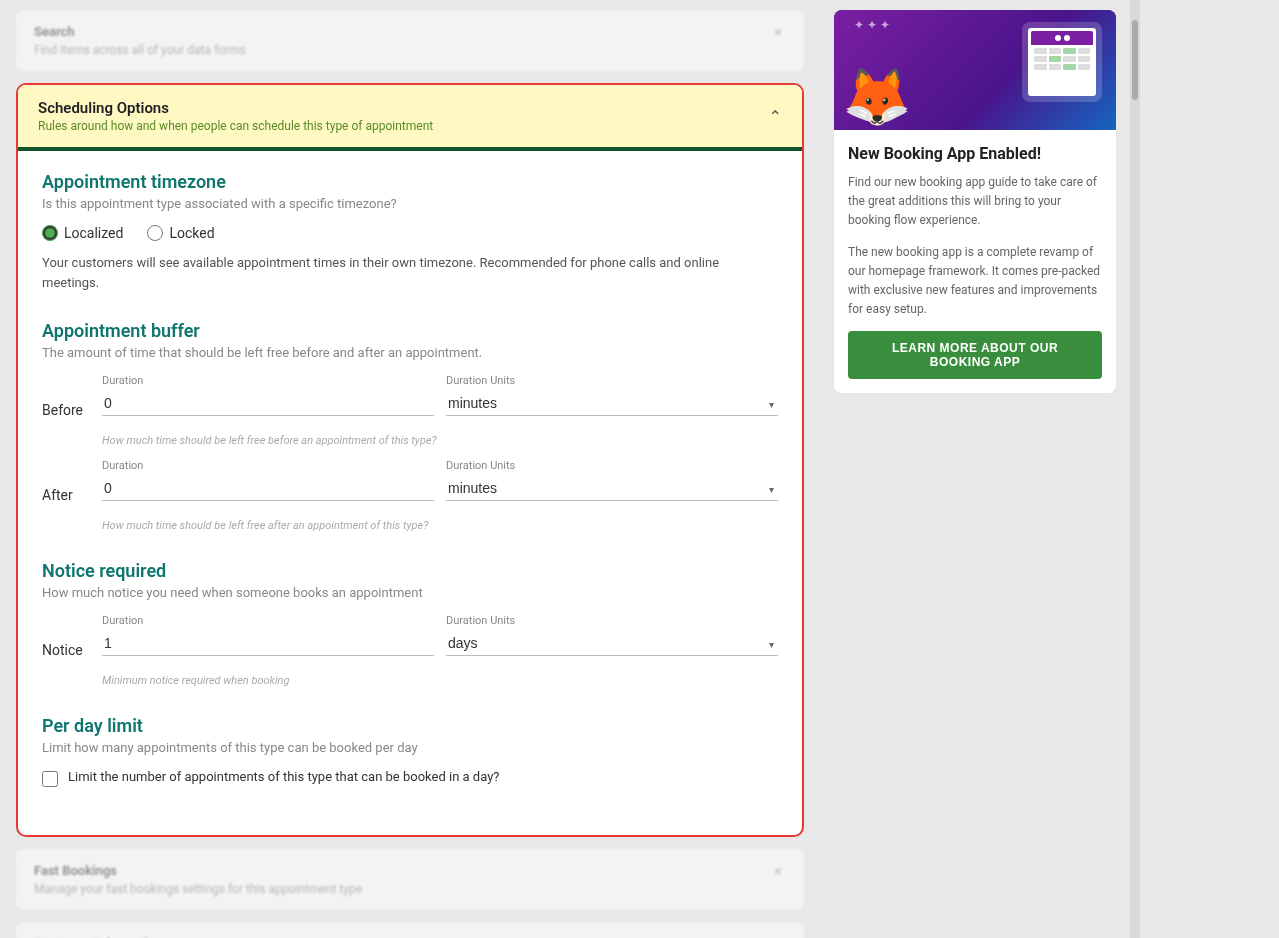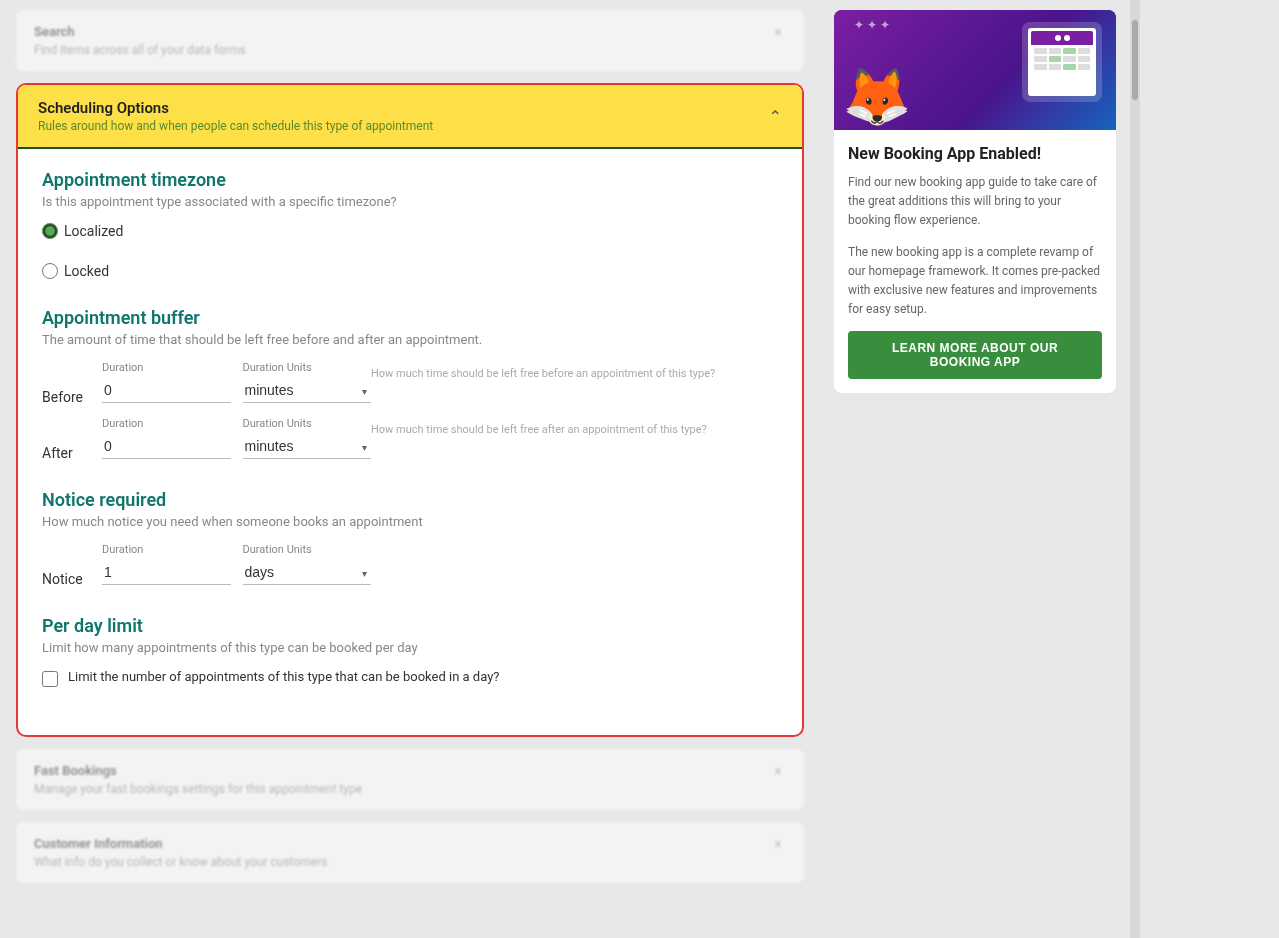--- a/index.html
+++ b/index.html
@@ -67,12 +67,12 @@
     }
 
     .scheduling-header {
-      background: #fde047;
+      background: #fef9c3;
       padding: 14px 20px;
       display: flex;
       justify-content: space-between;
       align-items: center;
-      border-bottom: 2px solid #14532d;
+      border-bottom: 4px solid #14532d;
     }
 
     .scheduling-header-left {}

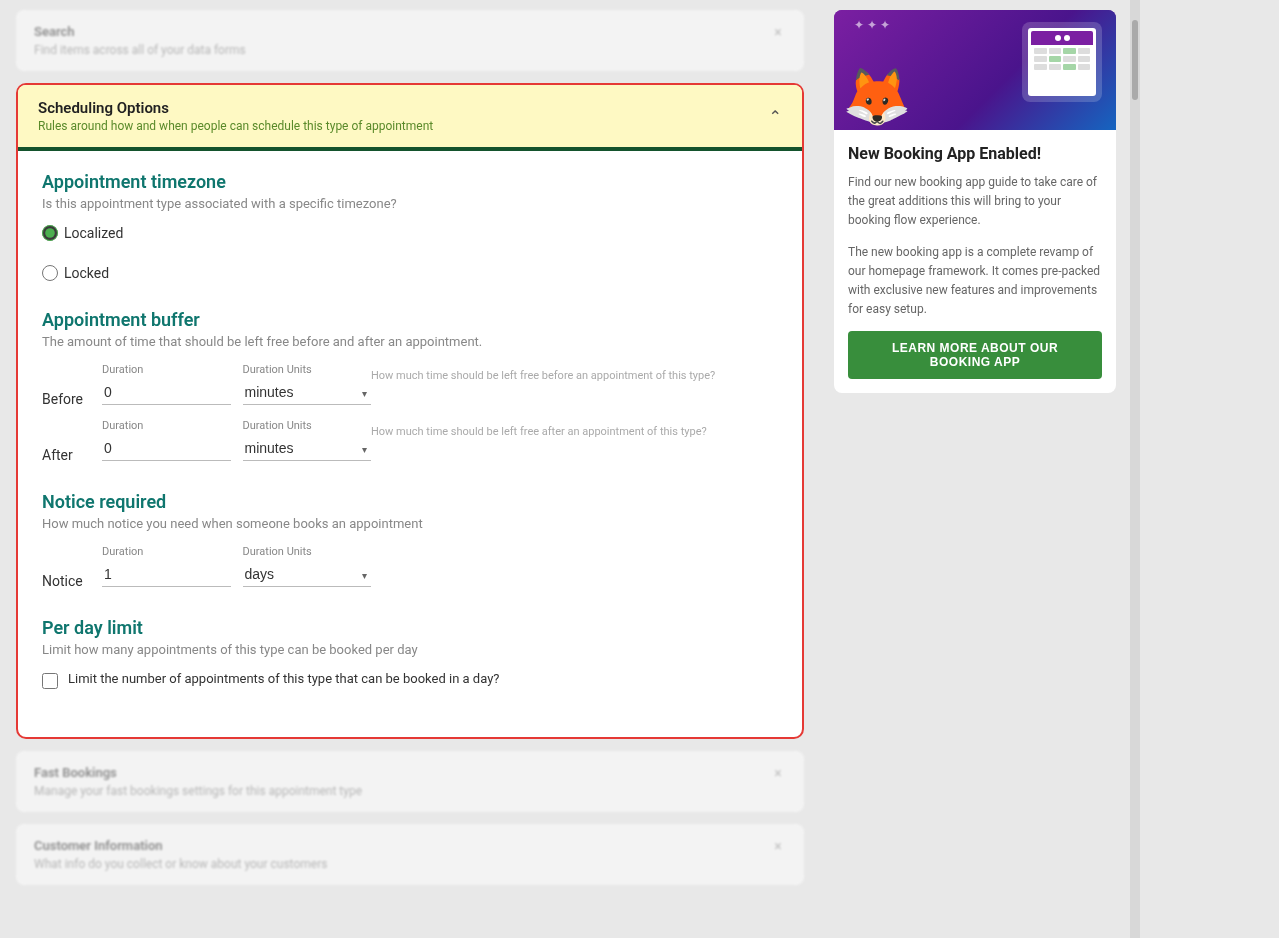--- a/index.html
+++ b/index.html
@@ -124,7 +124,6 @@
       display: flex;
       gap: 24px;
       margin-bottom: 12px;
-      flex-direction: column;
     }
 
     .radio-label {

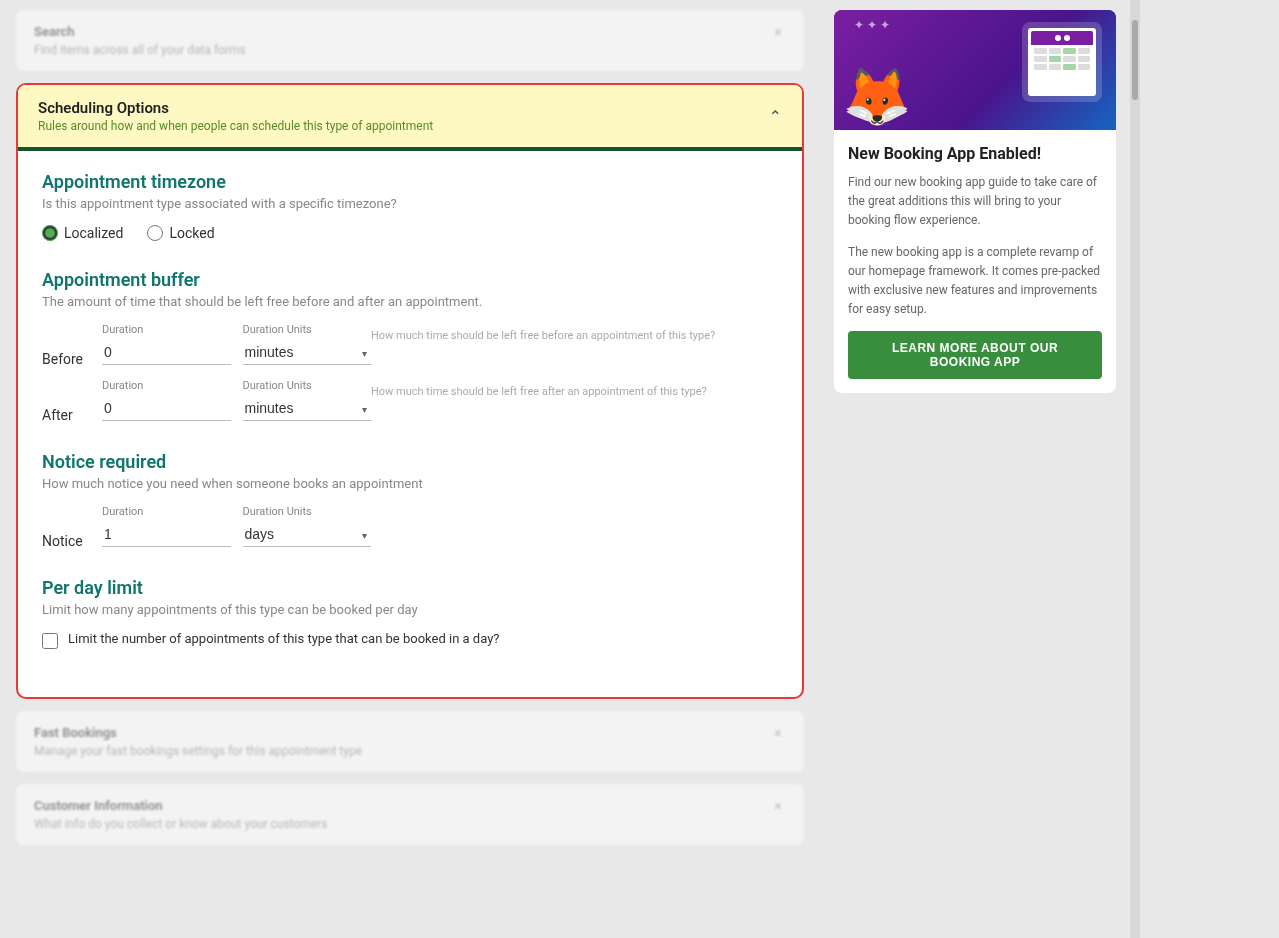--- a/index.html
+++ b/index.html
@@ -352,6 +352,7 @@
               <span>Locked</span>
             </label>
           </div>
+          <div class="timezone-note">Your customers will see available appointment times in their own timezone. Recommended for phone calls and online meetings.</div>
         </div>
 
         <div class="section">

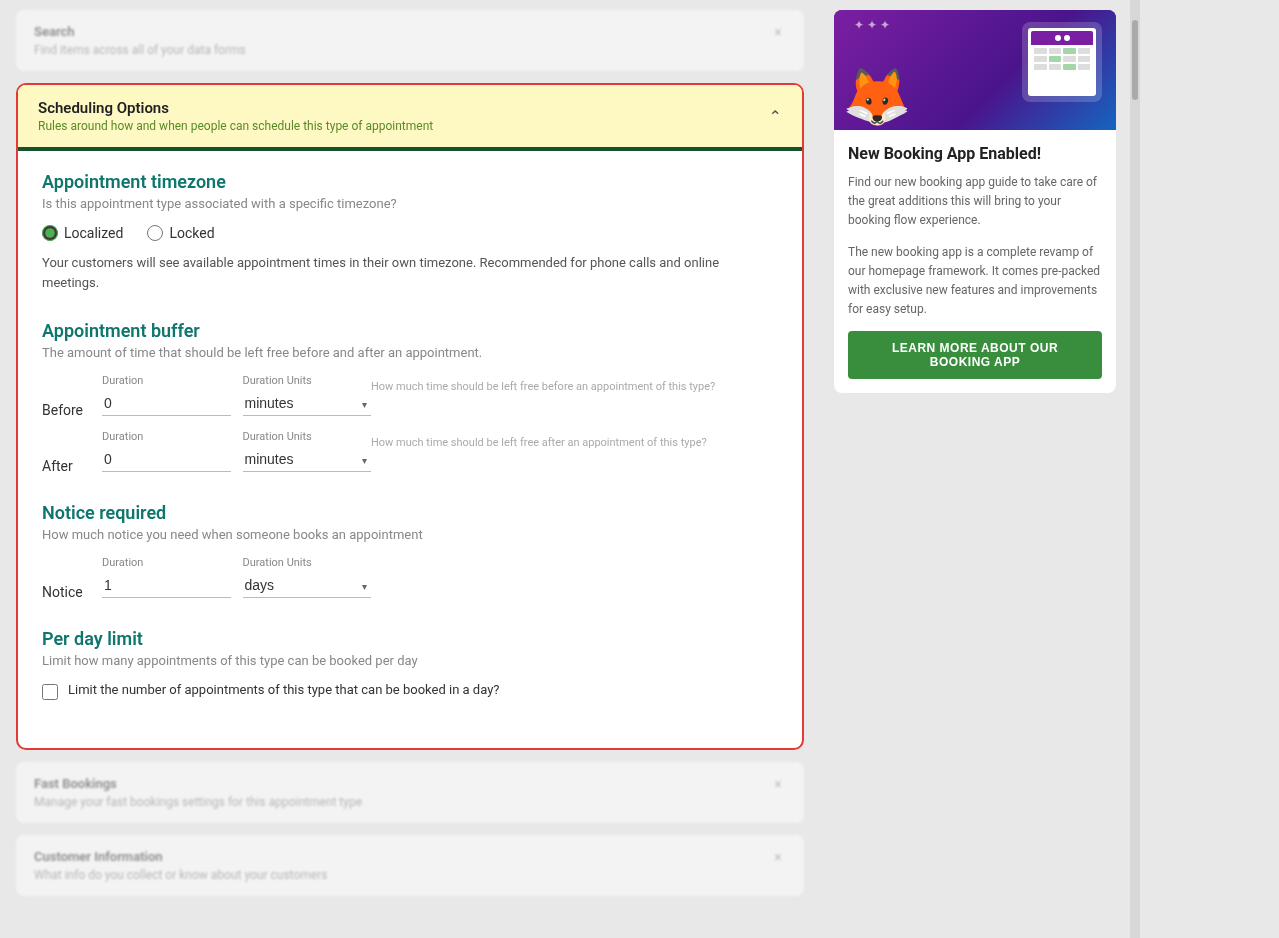--- a/index.html
+++ b/index.html
@@ -166,6 +166,7 @@
     .buffer-fields {
       flex: 1;
       display: flex;
+      flex-direction: column;
     }
 
     .buffer-inputs {

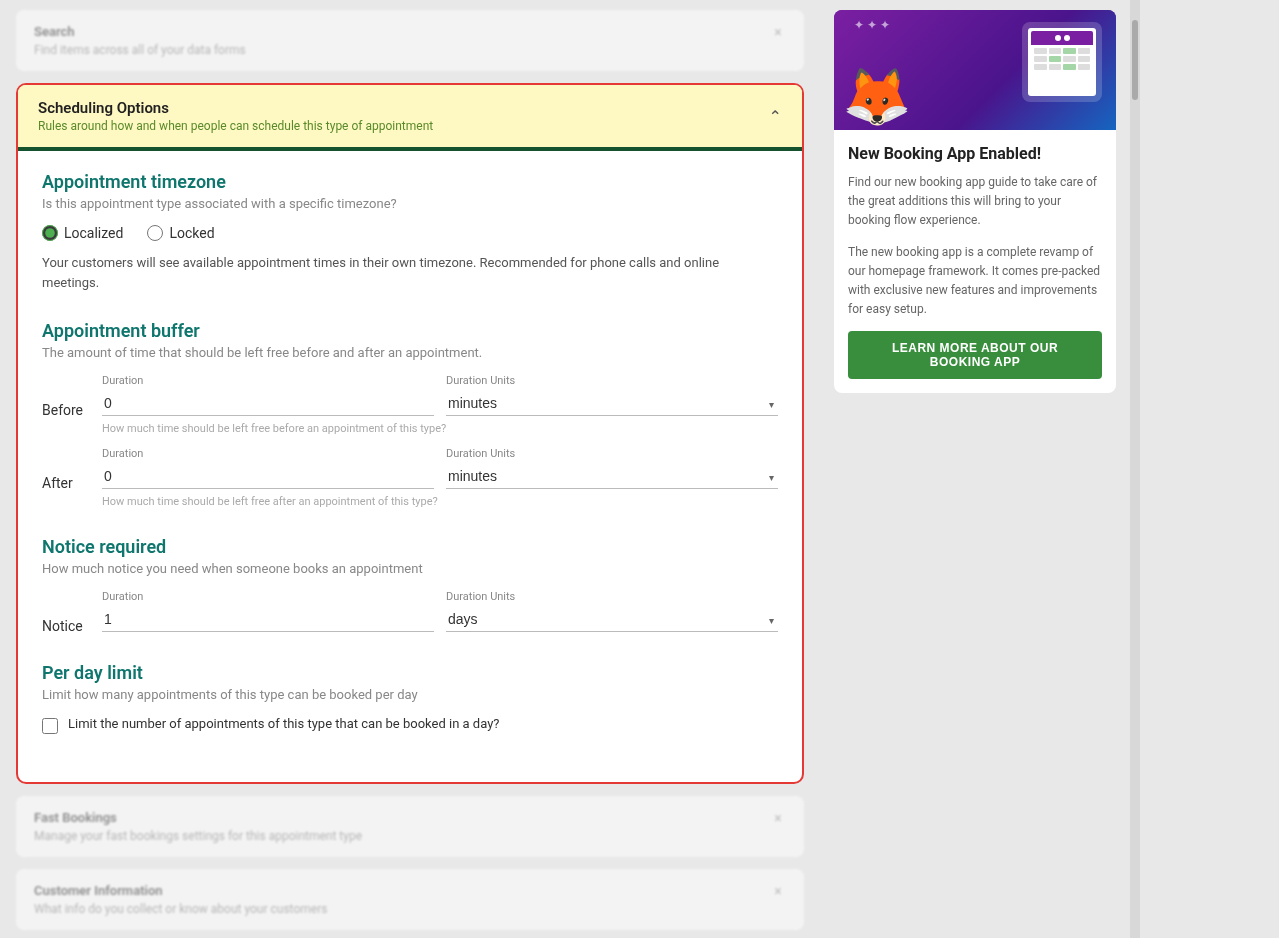--- a/index.html
+++ b/index.html
@@ -228,7 +228,8 @@
     .field-hint {
       font-size: 11px;
       color: #aaa;
-      margin-top: 6px;
+      margin-top: 18px;
+      font-style: italic;
     }
 
     

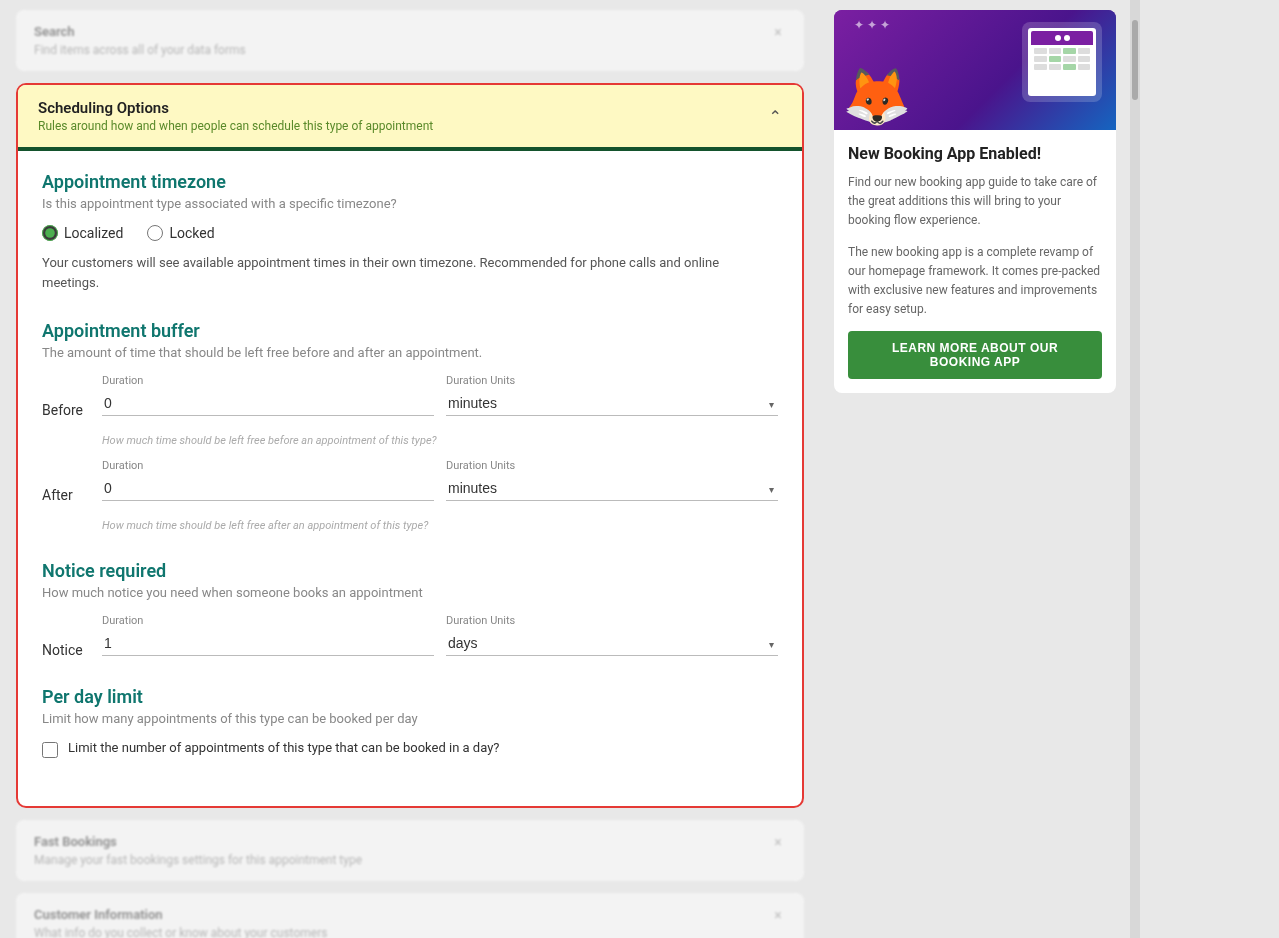--- a/index.html
+++ b/index.html
@@ -428,6 +428,7 @@
                   <span class="select-arrow">▾</span>
                 </div>
               </div>
+              <div class="field-hint">Minimum notice required when booking</div>
             </div>
           </div>
         </div>

